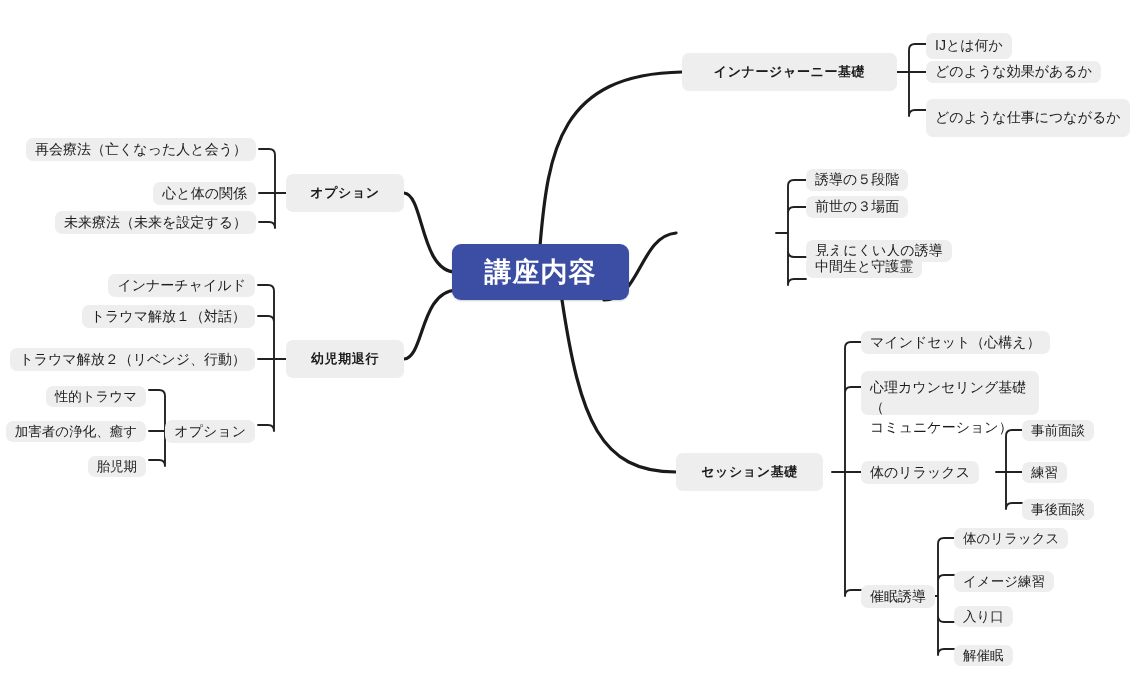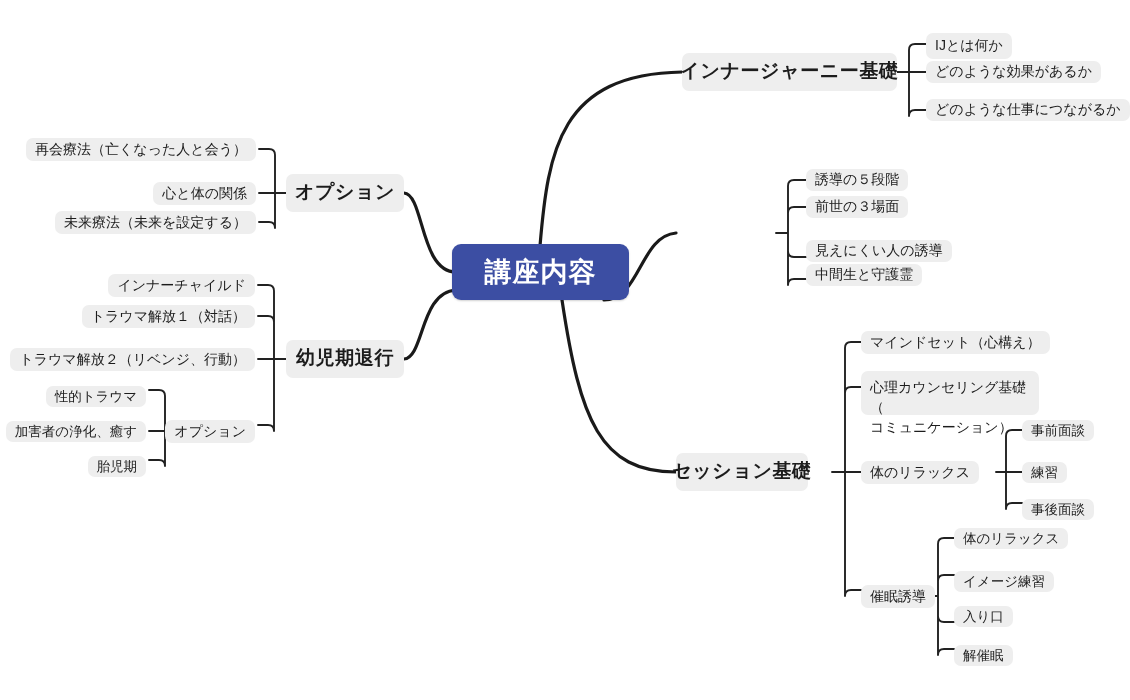--- a/index.html
+++ b/index.html
@@ -47,12 +47,11 @@
     box-shadow: 0 1px 2px rgba(0,0,0,0.18);
   }
   .node.lvl1 {
-    font-size: 19px;
+    font-size: 13px;
     font-weight: bold;
     letter-spacing: 0.6px;
     padding: 16px 14px;
     justify-content: center;
-    font-family: Liberation Mono, monospace;
   }
   .node.lvl2 {
     font-size: 14px;

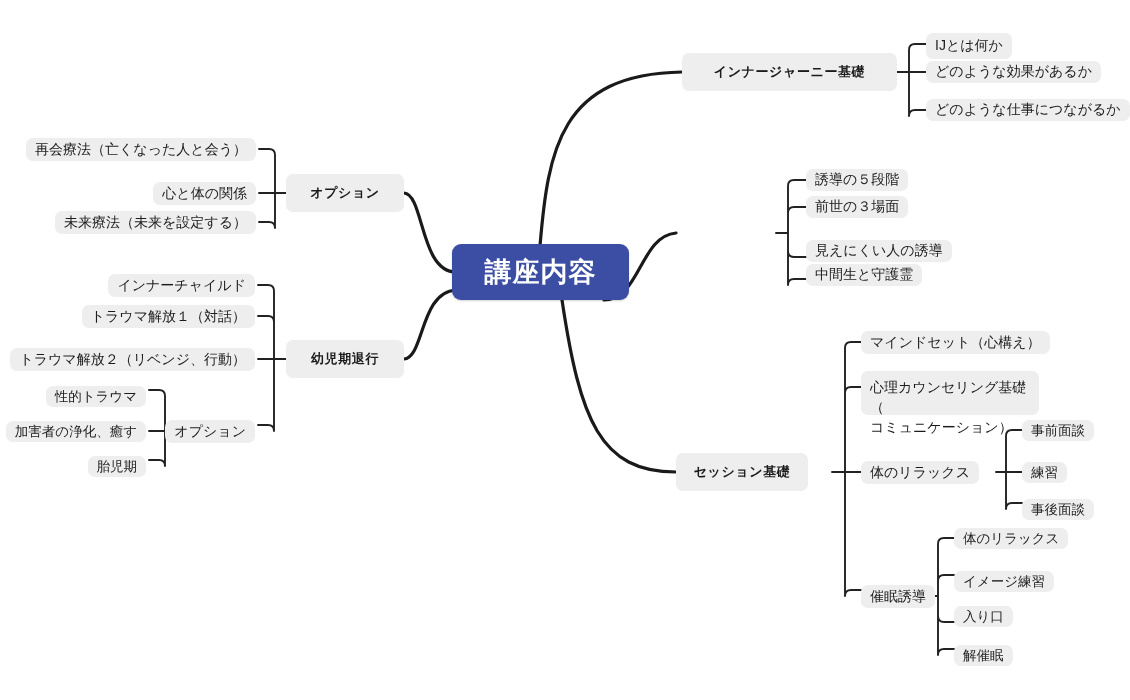--- a/index.html
+++ b/index.html
@@ -115,7 +115,7 @@
   <div class="node lvl1" style="left:682px; top:53px; width:215px; height:38px;">インナージャーニー基礎</div>
   <div class="node lvl2 align-left" style="left:926px; top:33px; height:26px;">IJとは何か</div>
   <div class="node lvl2 align-left" style="left:926px; top:61px; height:22px;">どのような効果があるか</div>
-  <div class="node lvl2 align-left" style="left:926px; top:99px; height:22px;">どのような仕事につながるか</div>
+  <div class="node lvl2 align-left" style="left:926px; top:99px; height:38px;">どのような仕事につながるか</div>
 
   <div class="node lvl2 align-left" style="left:806px; top:169px; height:22px;">誘導の５段階</div>
   <div class="node lvl2 align-left" style="left:806px; top:196px; height:22px;">前世の３場面</div>

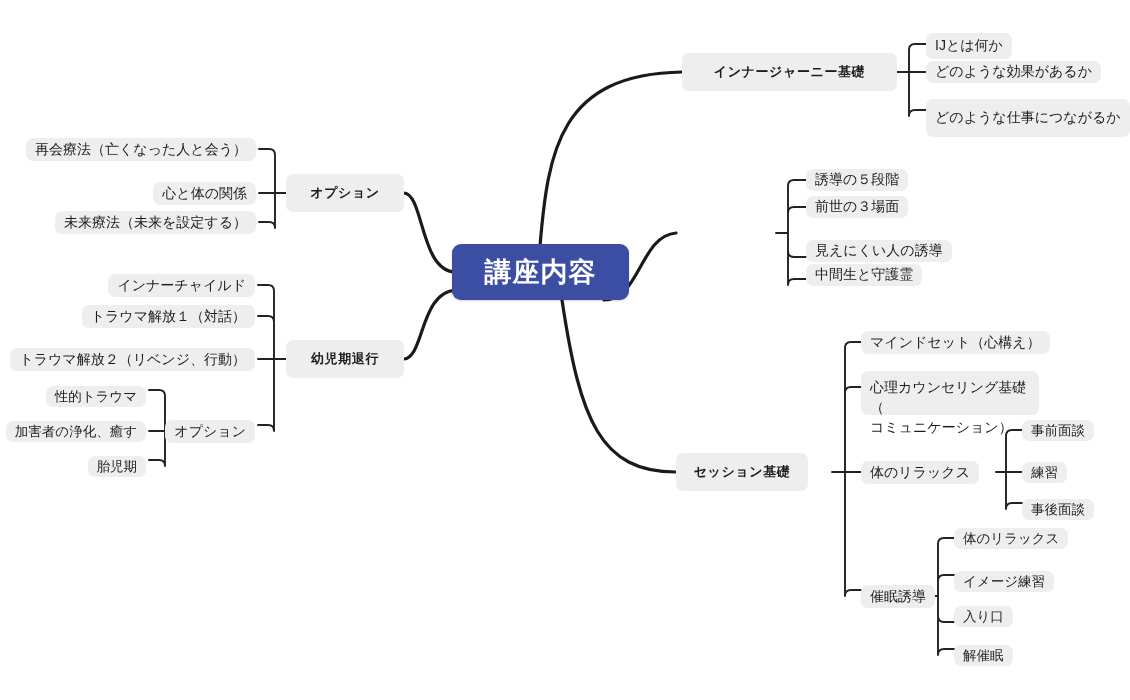--- a/index.html
+++ b/index.html
@@ -120,7 +120,7 @@
   <div class="node lvl2 align-left" style="left:806px; top:169px; height:22px;">誘導の５段階</div>
   <div class="node lvl2 align-left" style="left:806px; top:196px; height:22px;">前世の３場面</div>
   <div class="node lvl2 align-left" style="left:806px; top:240px; height:22px;">見えにくい人の誘導</div>
-  <div class="node lvl2 align-left" style="left:806px; top:264px; height:22px;">中間生と守護霊</div>
+  <div class="node lvl2 align-left" style="left:806px; top:256px; height:22px;">中間生と守護霊</div>
 
   <div class="node lvl1" style="left:676px; top:453px; width:132px; height:38px;">セッション基礎</div>
   <div class="node lvl2 align-left multiline" style="left:861px; top:371px; width:178px; height:44px;">心理カウンセリング基礎（

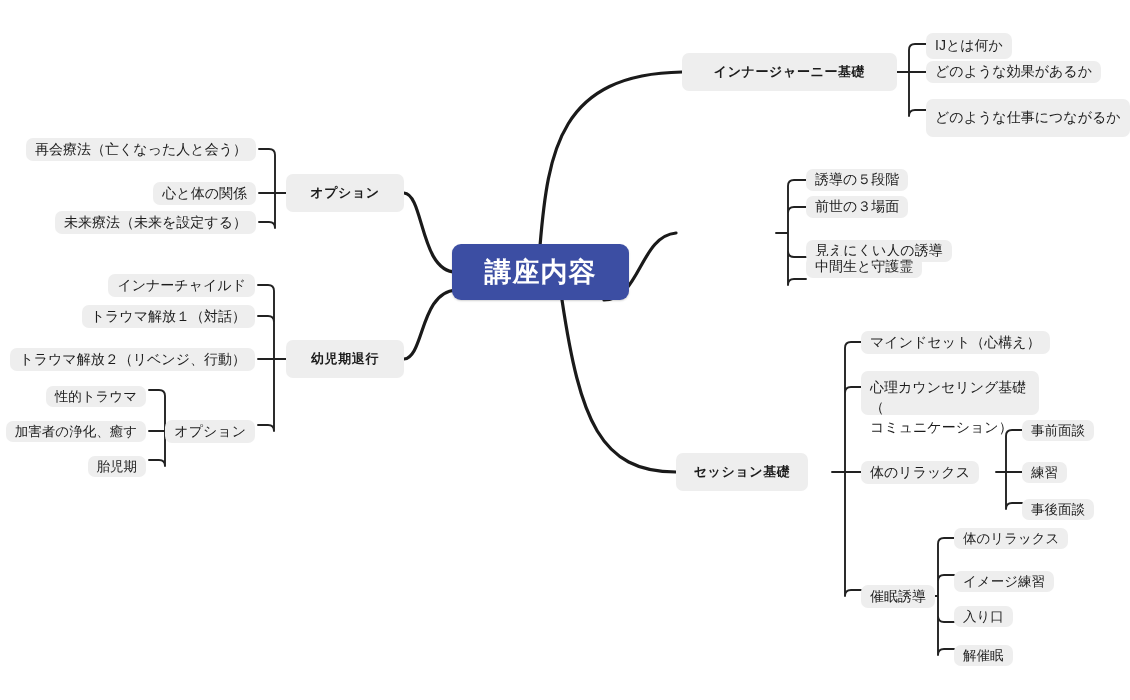--- a/index.html
+++ b/index.html
@@ -122,7 +122,7 @@
   <div class="node lvl2 align-left" style="left:806px; top:240px; height:22px;">見えにくい人の誘導</div>
   <div class="node lvl2 align-left" style="left:806px; top:256px; height:22px;">中間生と守護霊</div>
 
-  <div class="node lvl1" style="left:676px; top:453px; width:132px; height:38px;">セッション基礎</div>
+  <div class="node lvl1" style="left:676px; top:453px; width:147px; height:38px;">セッション基礎</div>
   <div class="node lvl2 align-left multiline" style="left:861px; top:371px; width:178px; height:44px;">心理カウンセリング基礎（
 コミュニケーション）</div>
   <div class="node lvl2 align-left" style="left:861px; top:331px; height:23px;">マインドセット（心構え）</div>

